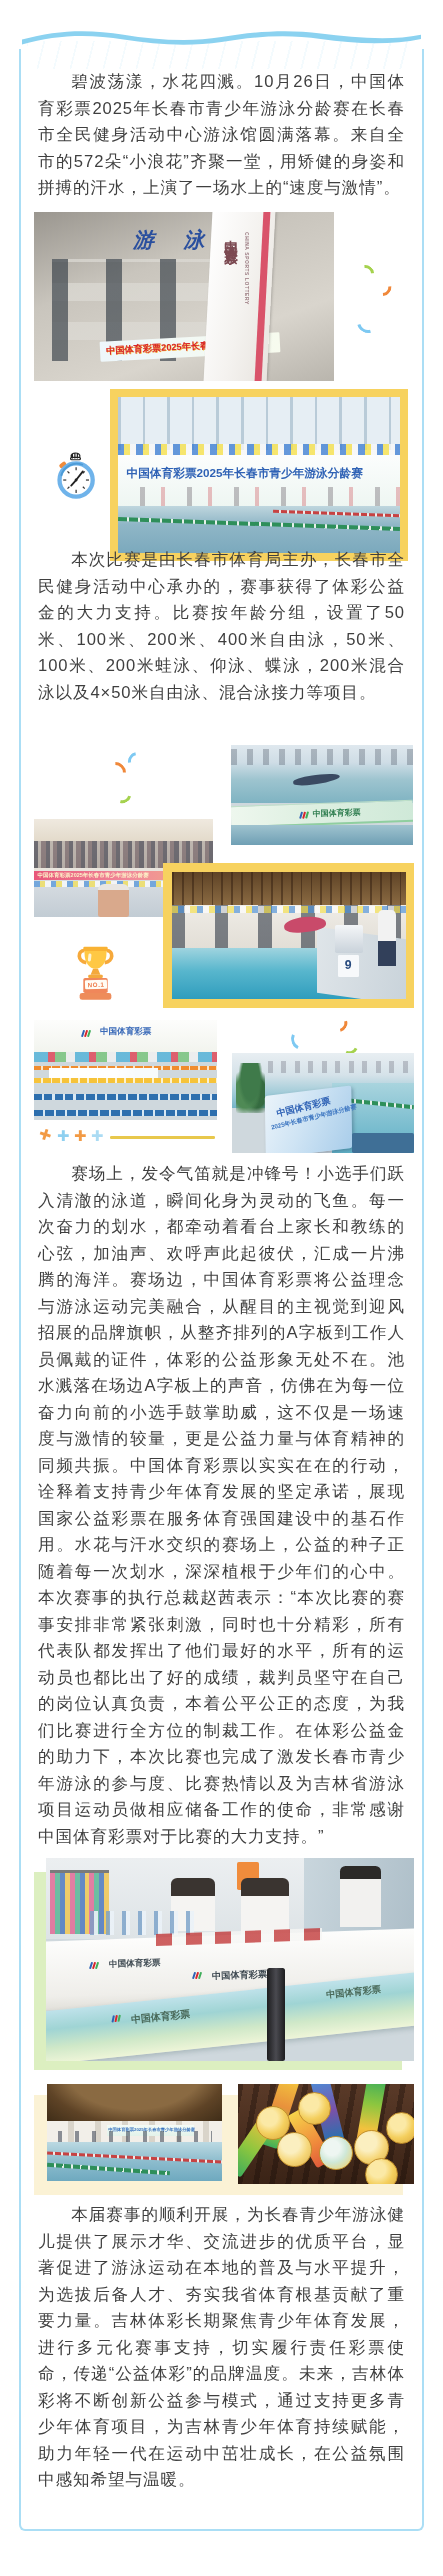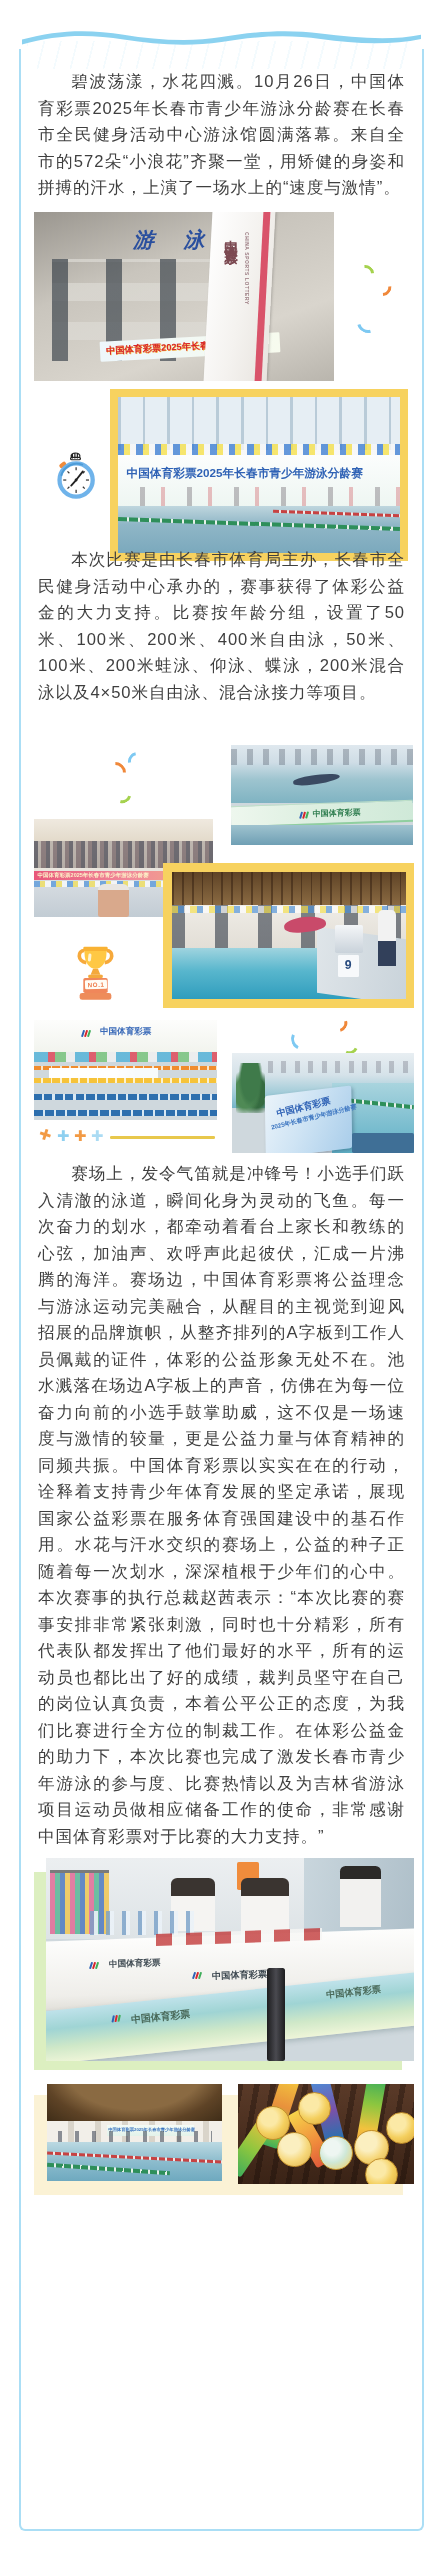--- a/index.html
+++ b/index.html
@@ -343,6 +343,7 @@
       background:radial-gradient(circle at 38% 34%,#fbe9a6 0 28%,#f4cf5e 55%,#d9a63a 100%);border:1.8px solid #c28f2c;"></div>
   </figure>
 
+  <p class="para" style="top:2202px;">本届赛事的顺利开展，为长春青少年游泳健儿提供了展示才华、交流进步的优质平台，显著促进了游泳运动在本地的普及与水平提升，为选拔后备人才、夯实我省体育根基贡献了重要力量。吉林体彩长期聚焦青少年体育发展，进行多元化赛事支持，切实履行责任彩票使命，传递“公益体彩”的品牌温度。未来，吉林体彩将不断创新公益参与模式，通过支持更多青少年体育项目，为吉林青少年体育持续赋能，助力年轻一代在运动中茁壮成长，在公益氛围中感知希望与温暖。</p>
 
 </div>
 

